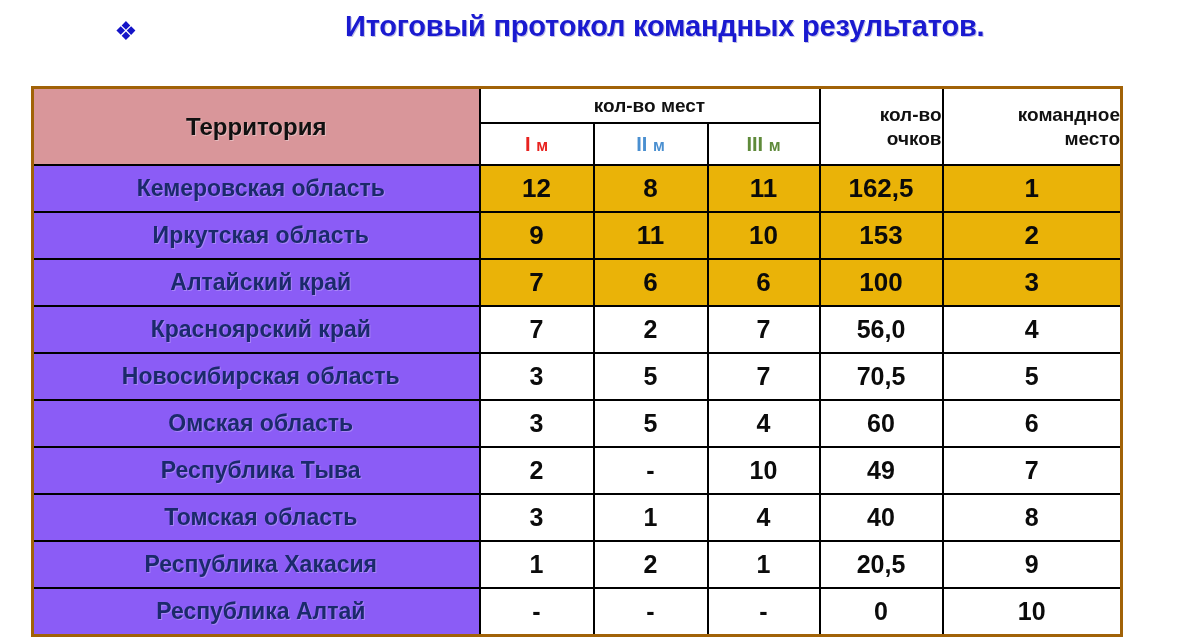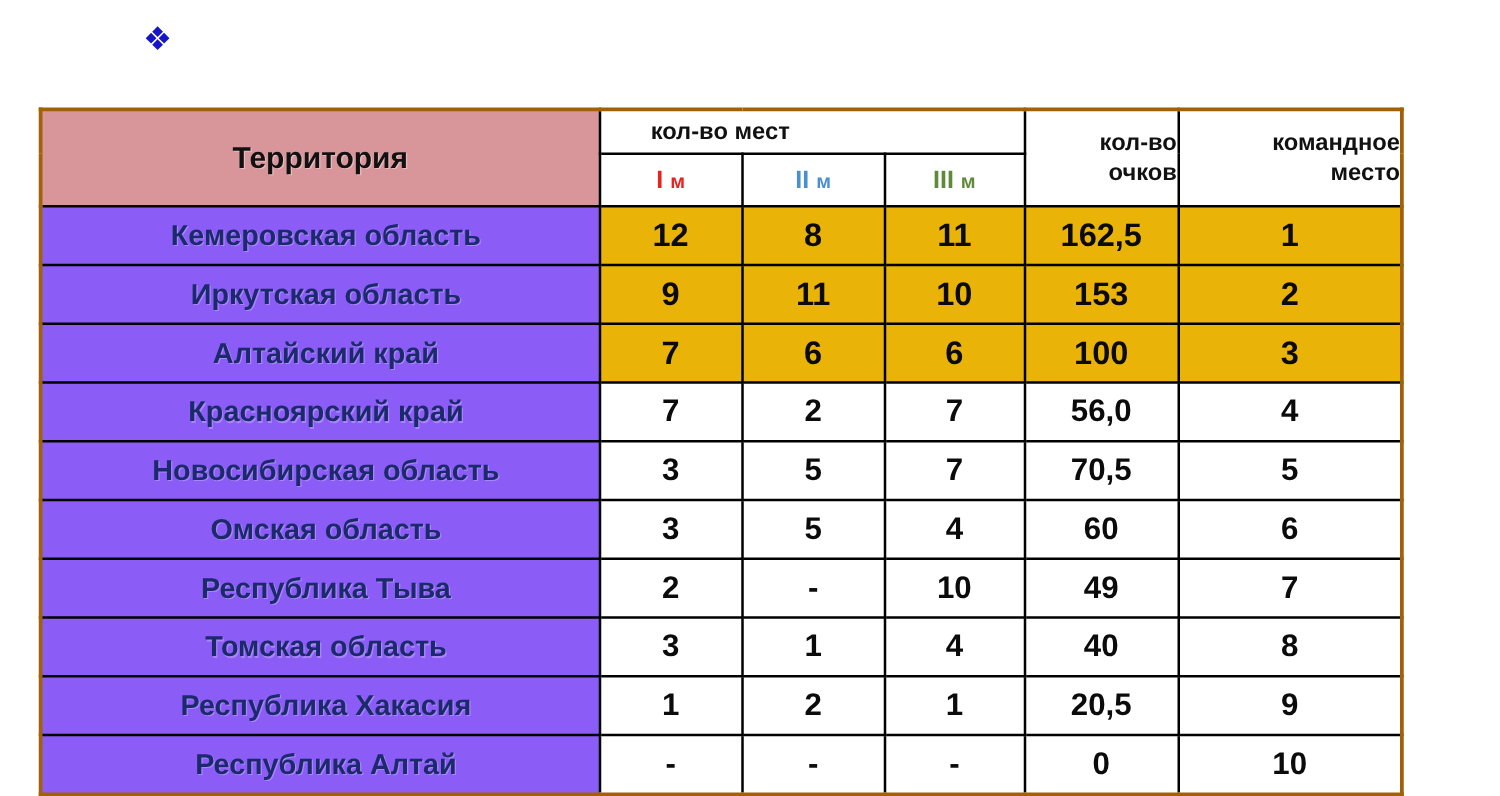--- a/index.html
+++ b/index.html
@@ -152,6 +152,7 @@
 
 <div class="title-row">
   <span class="bullet-icon">❖</span>
+  <div class="doc-title">Итоговый протокол командных результатов.</div>
 </div>
 
 <table class="results-table">

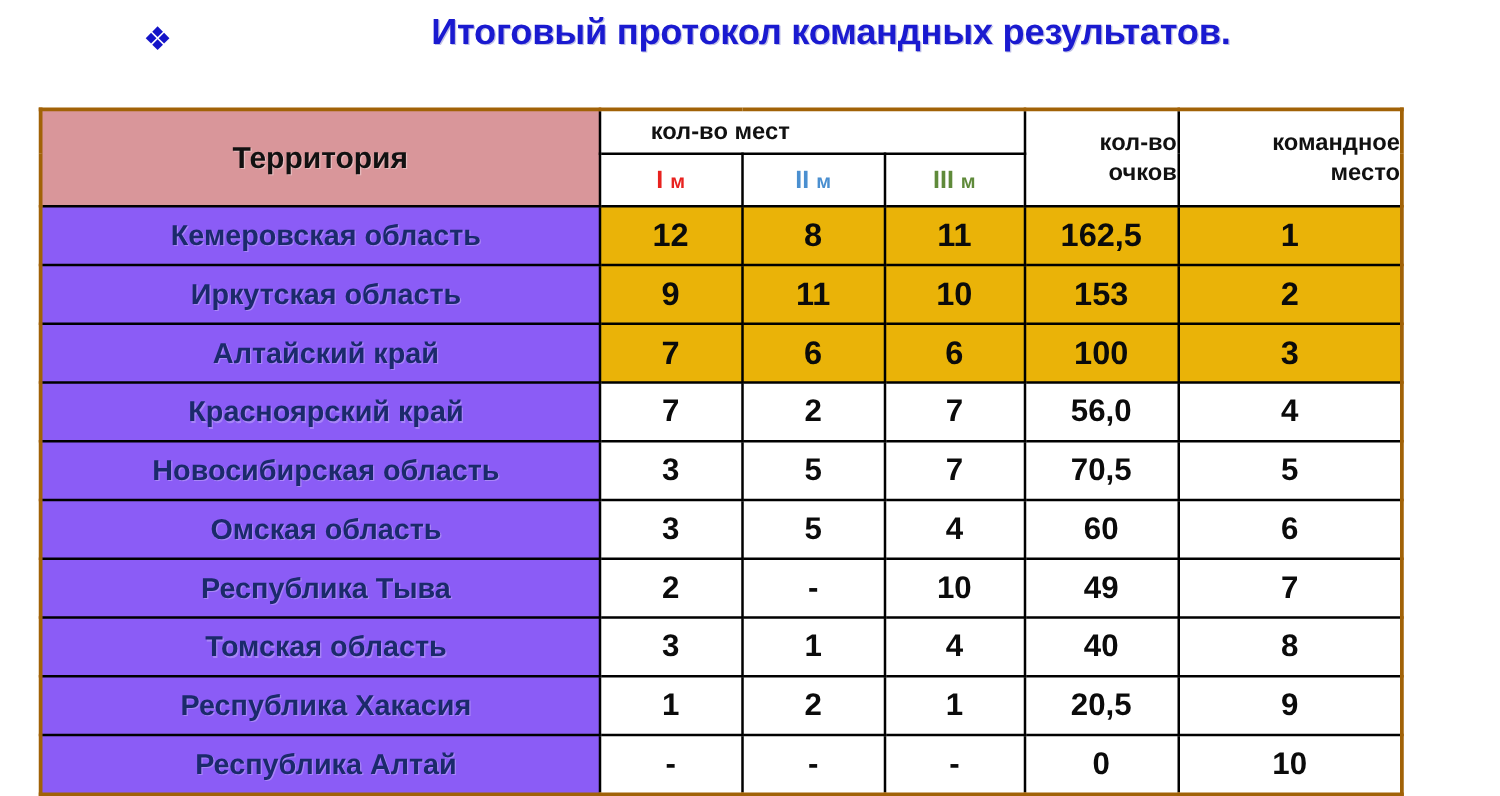--- a/index.html
+++ b/index.html
@@ -92,9 +92,8 @@
     font-size: 19px;
     font-weight: bold;
     color: #111111;
-    text-align: left;
-    vertical-align: middle;
-    padding-left: 40px;
+    text-align: center;
+    vertical-align: middle;
   }
   th.stacked-head {
     background: #ffffff;

